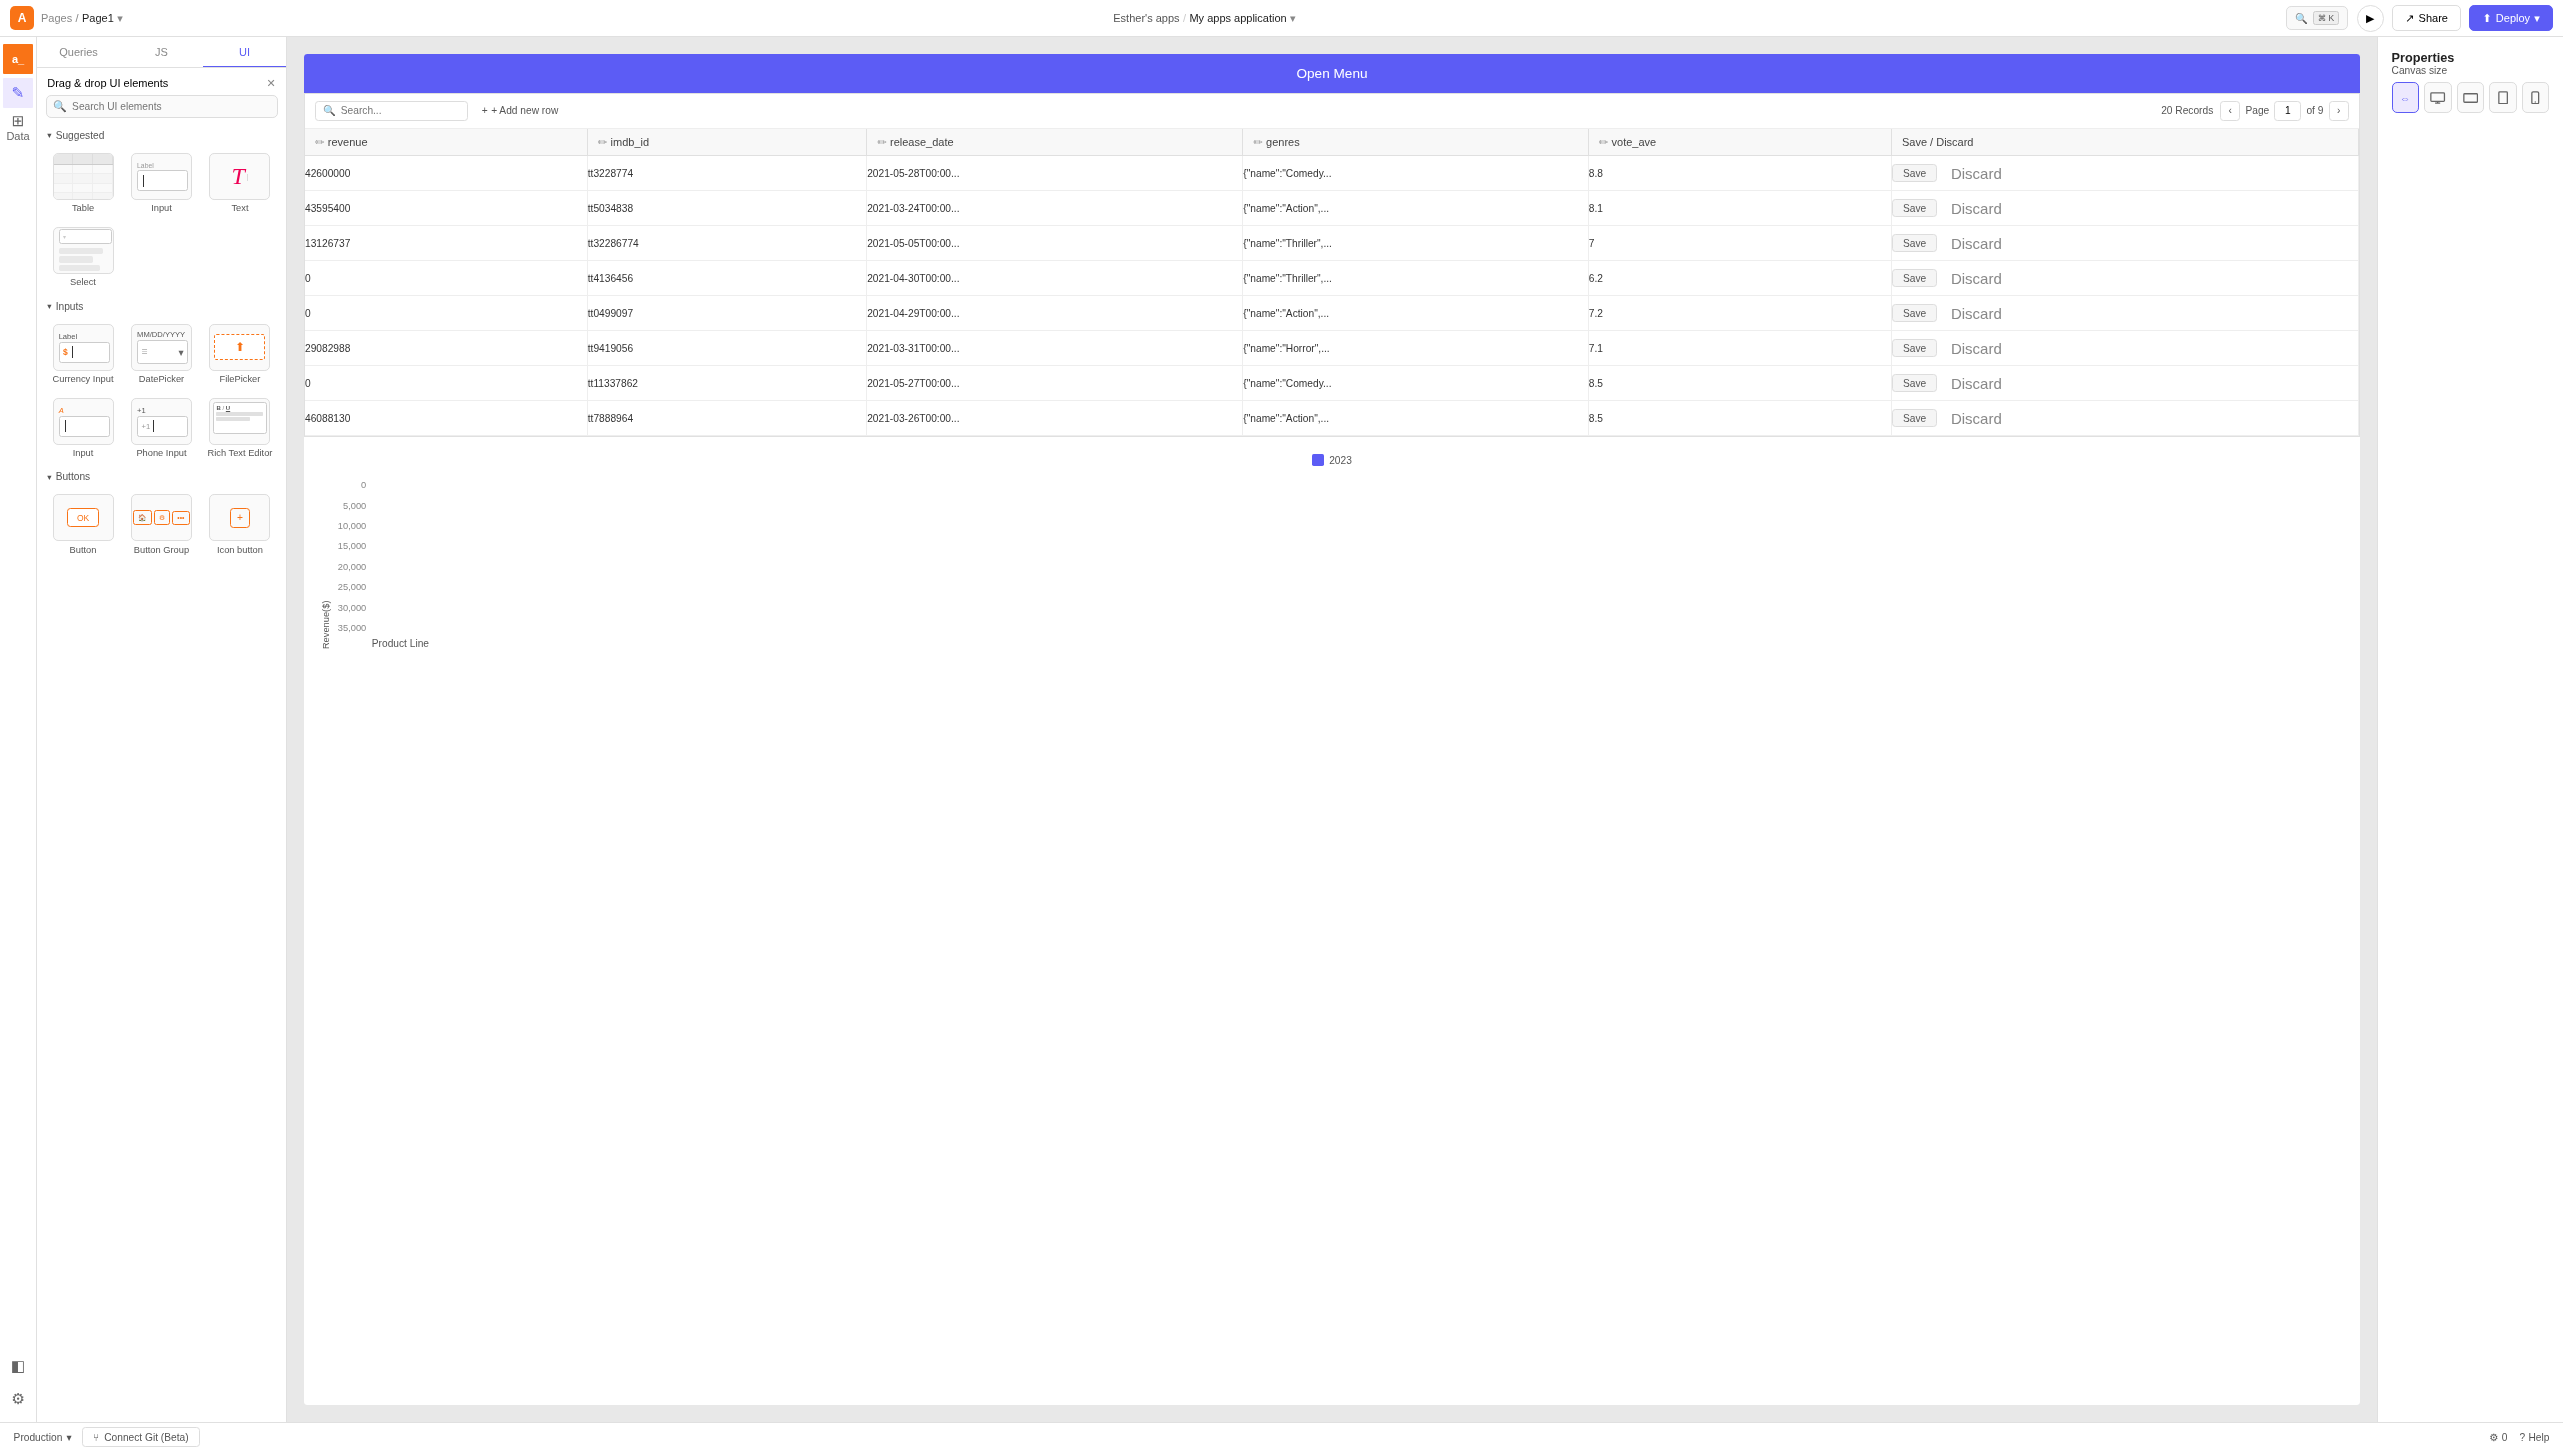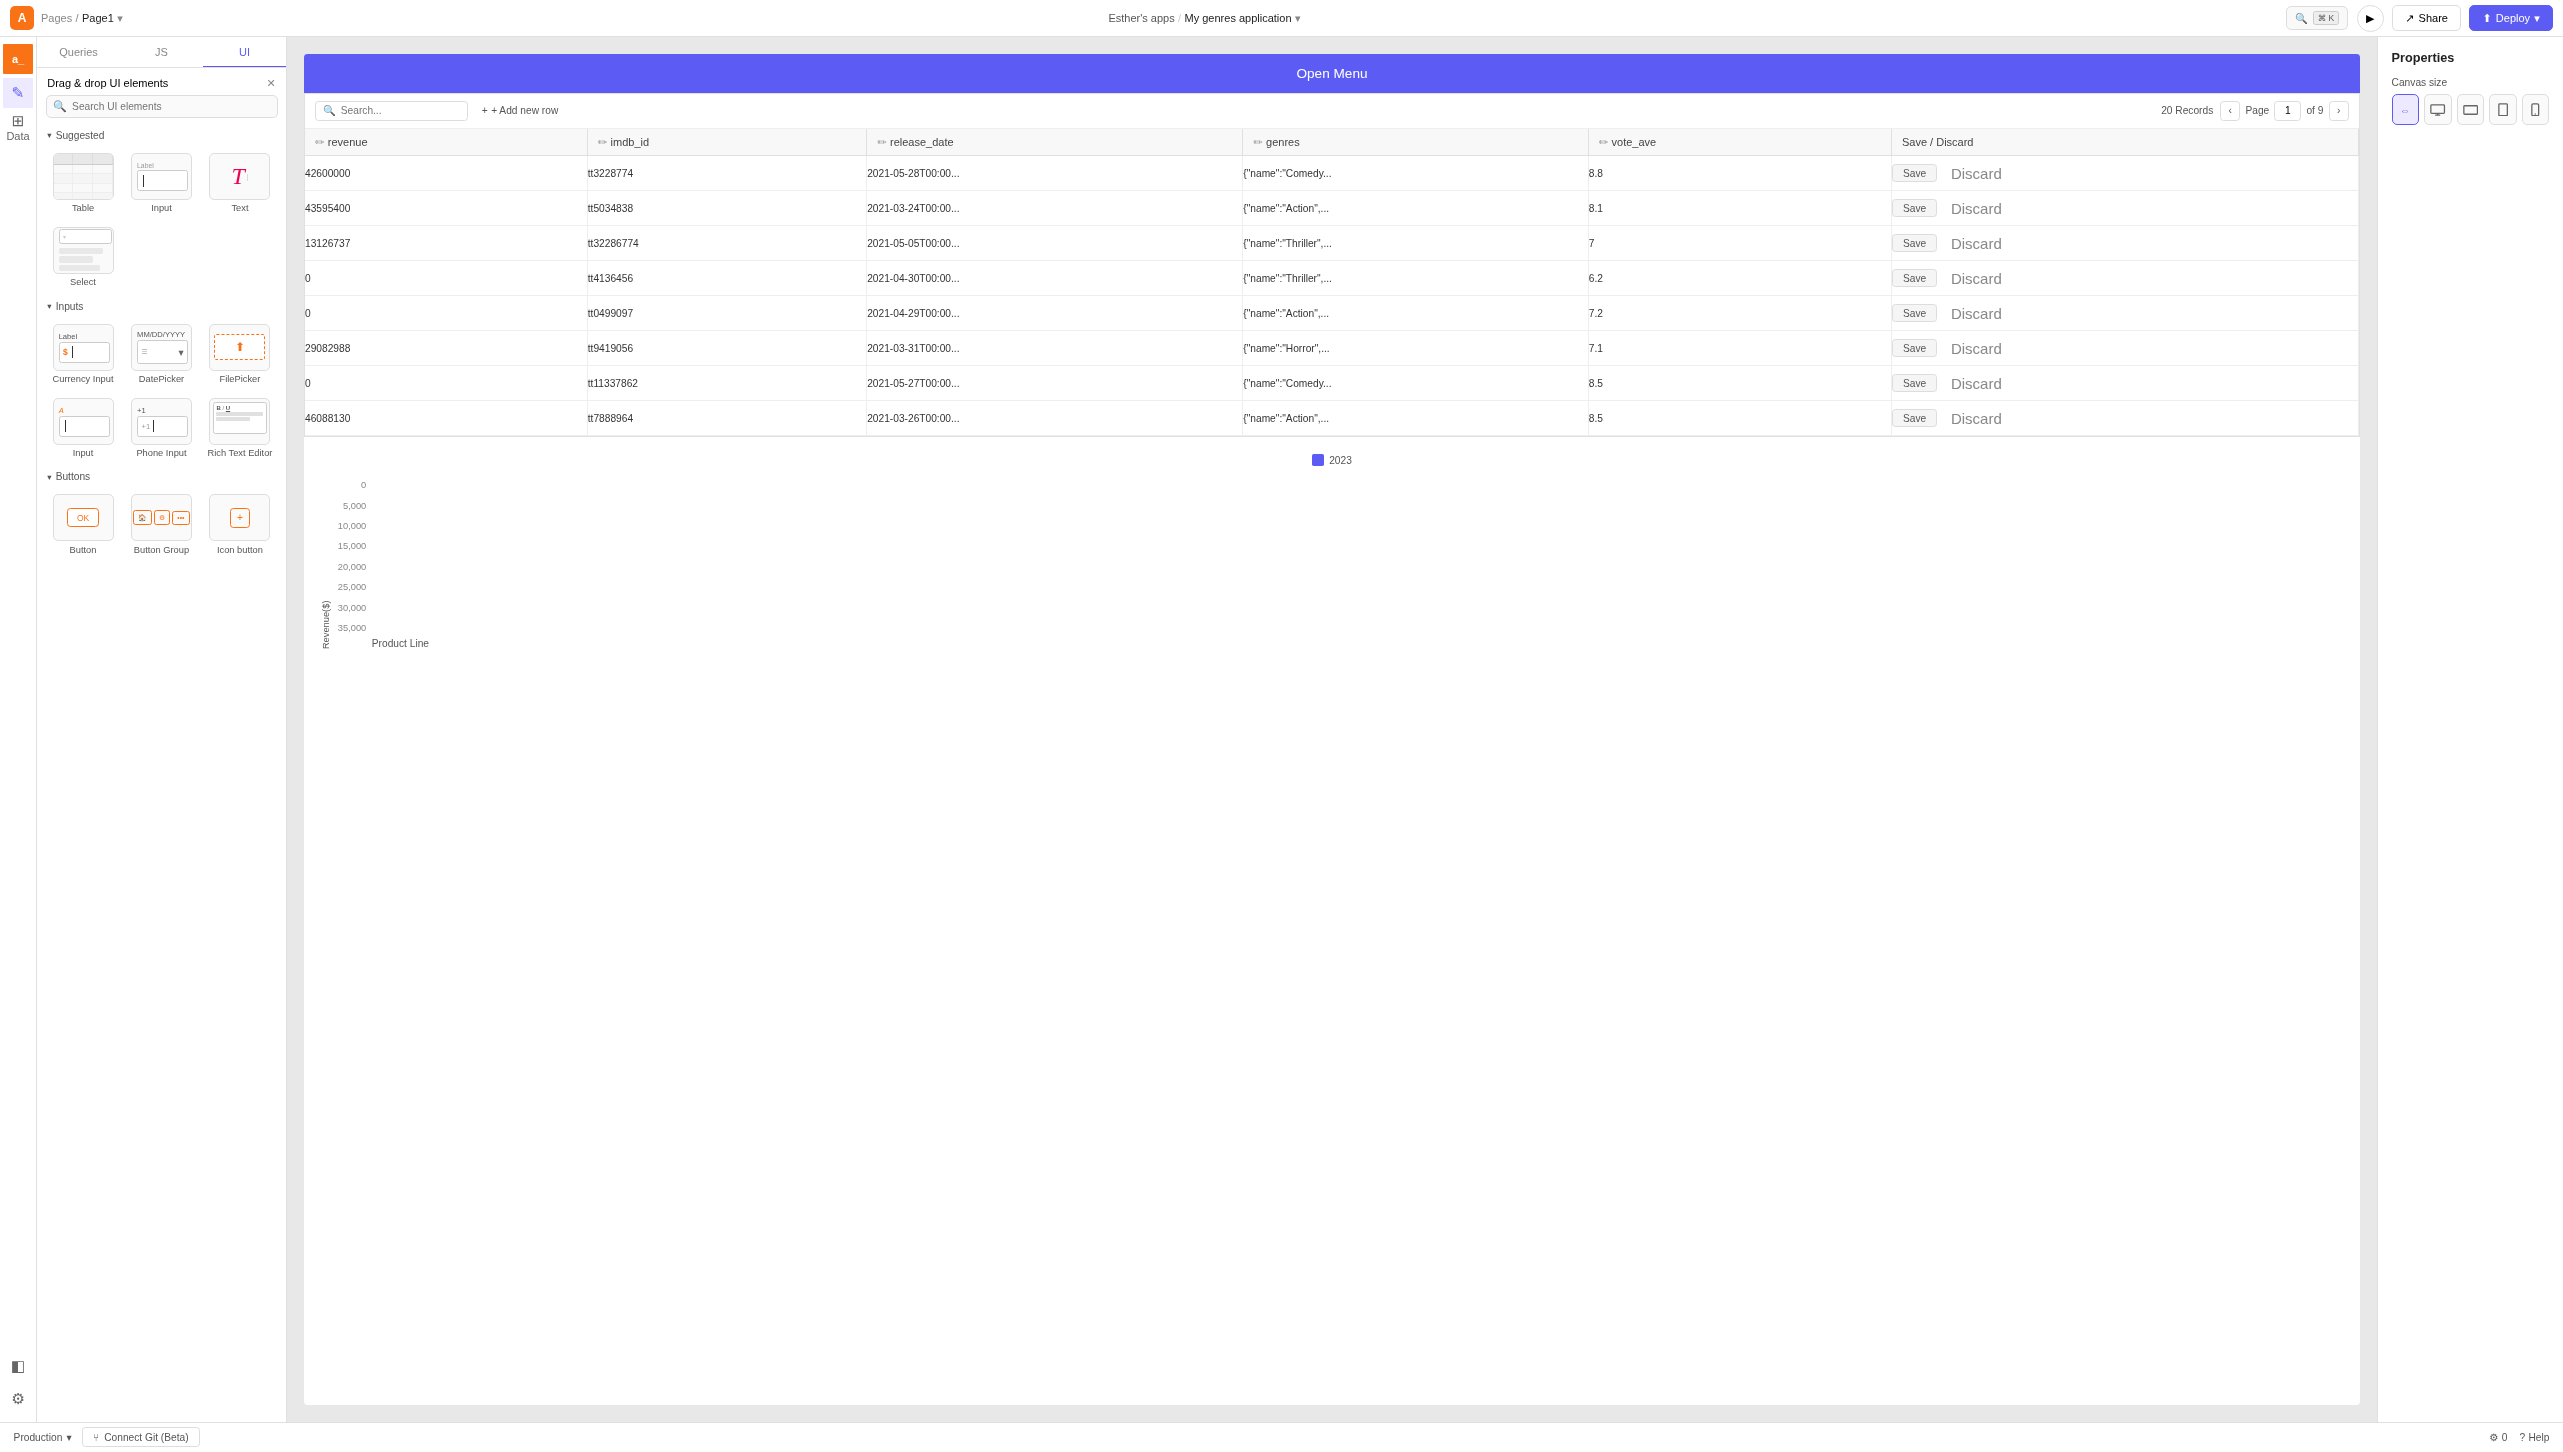--- a/index.html
+++ b/index.html
@@ -160,7 +160,7 @@
   <div class="topbar-center">
     <span>Esther's apps</span>
     <span style="color:#ccc;">/</span>
-    <span style="font-weight:500;color:#222;">My genres application</span>
+    <span style="font-weight:500;color:#222;">My apps application</span>
     <span style="color:#888;">▾</span>
   </div>
   <div class="topbar-right">

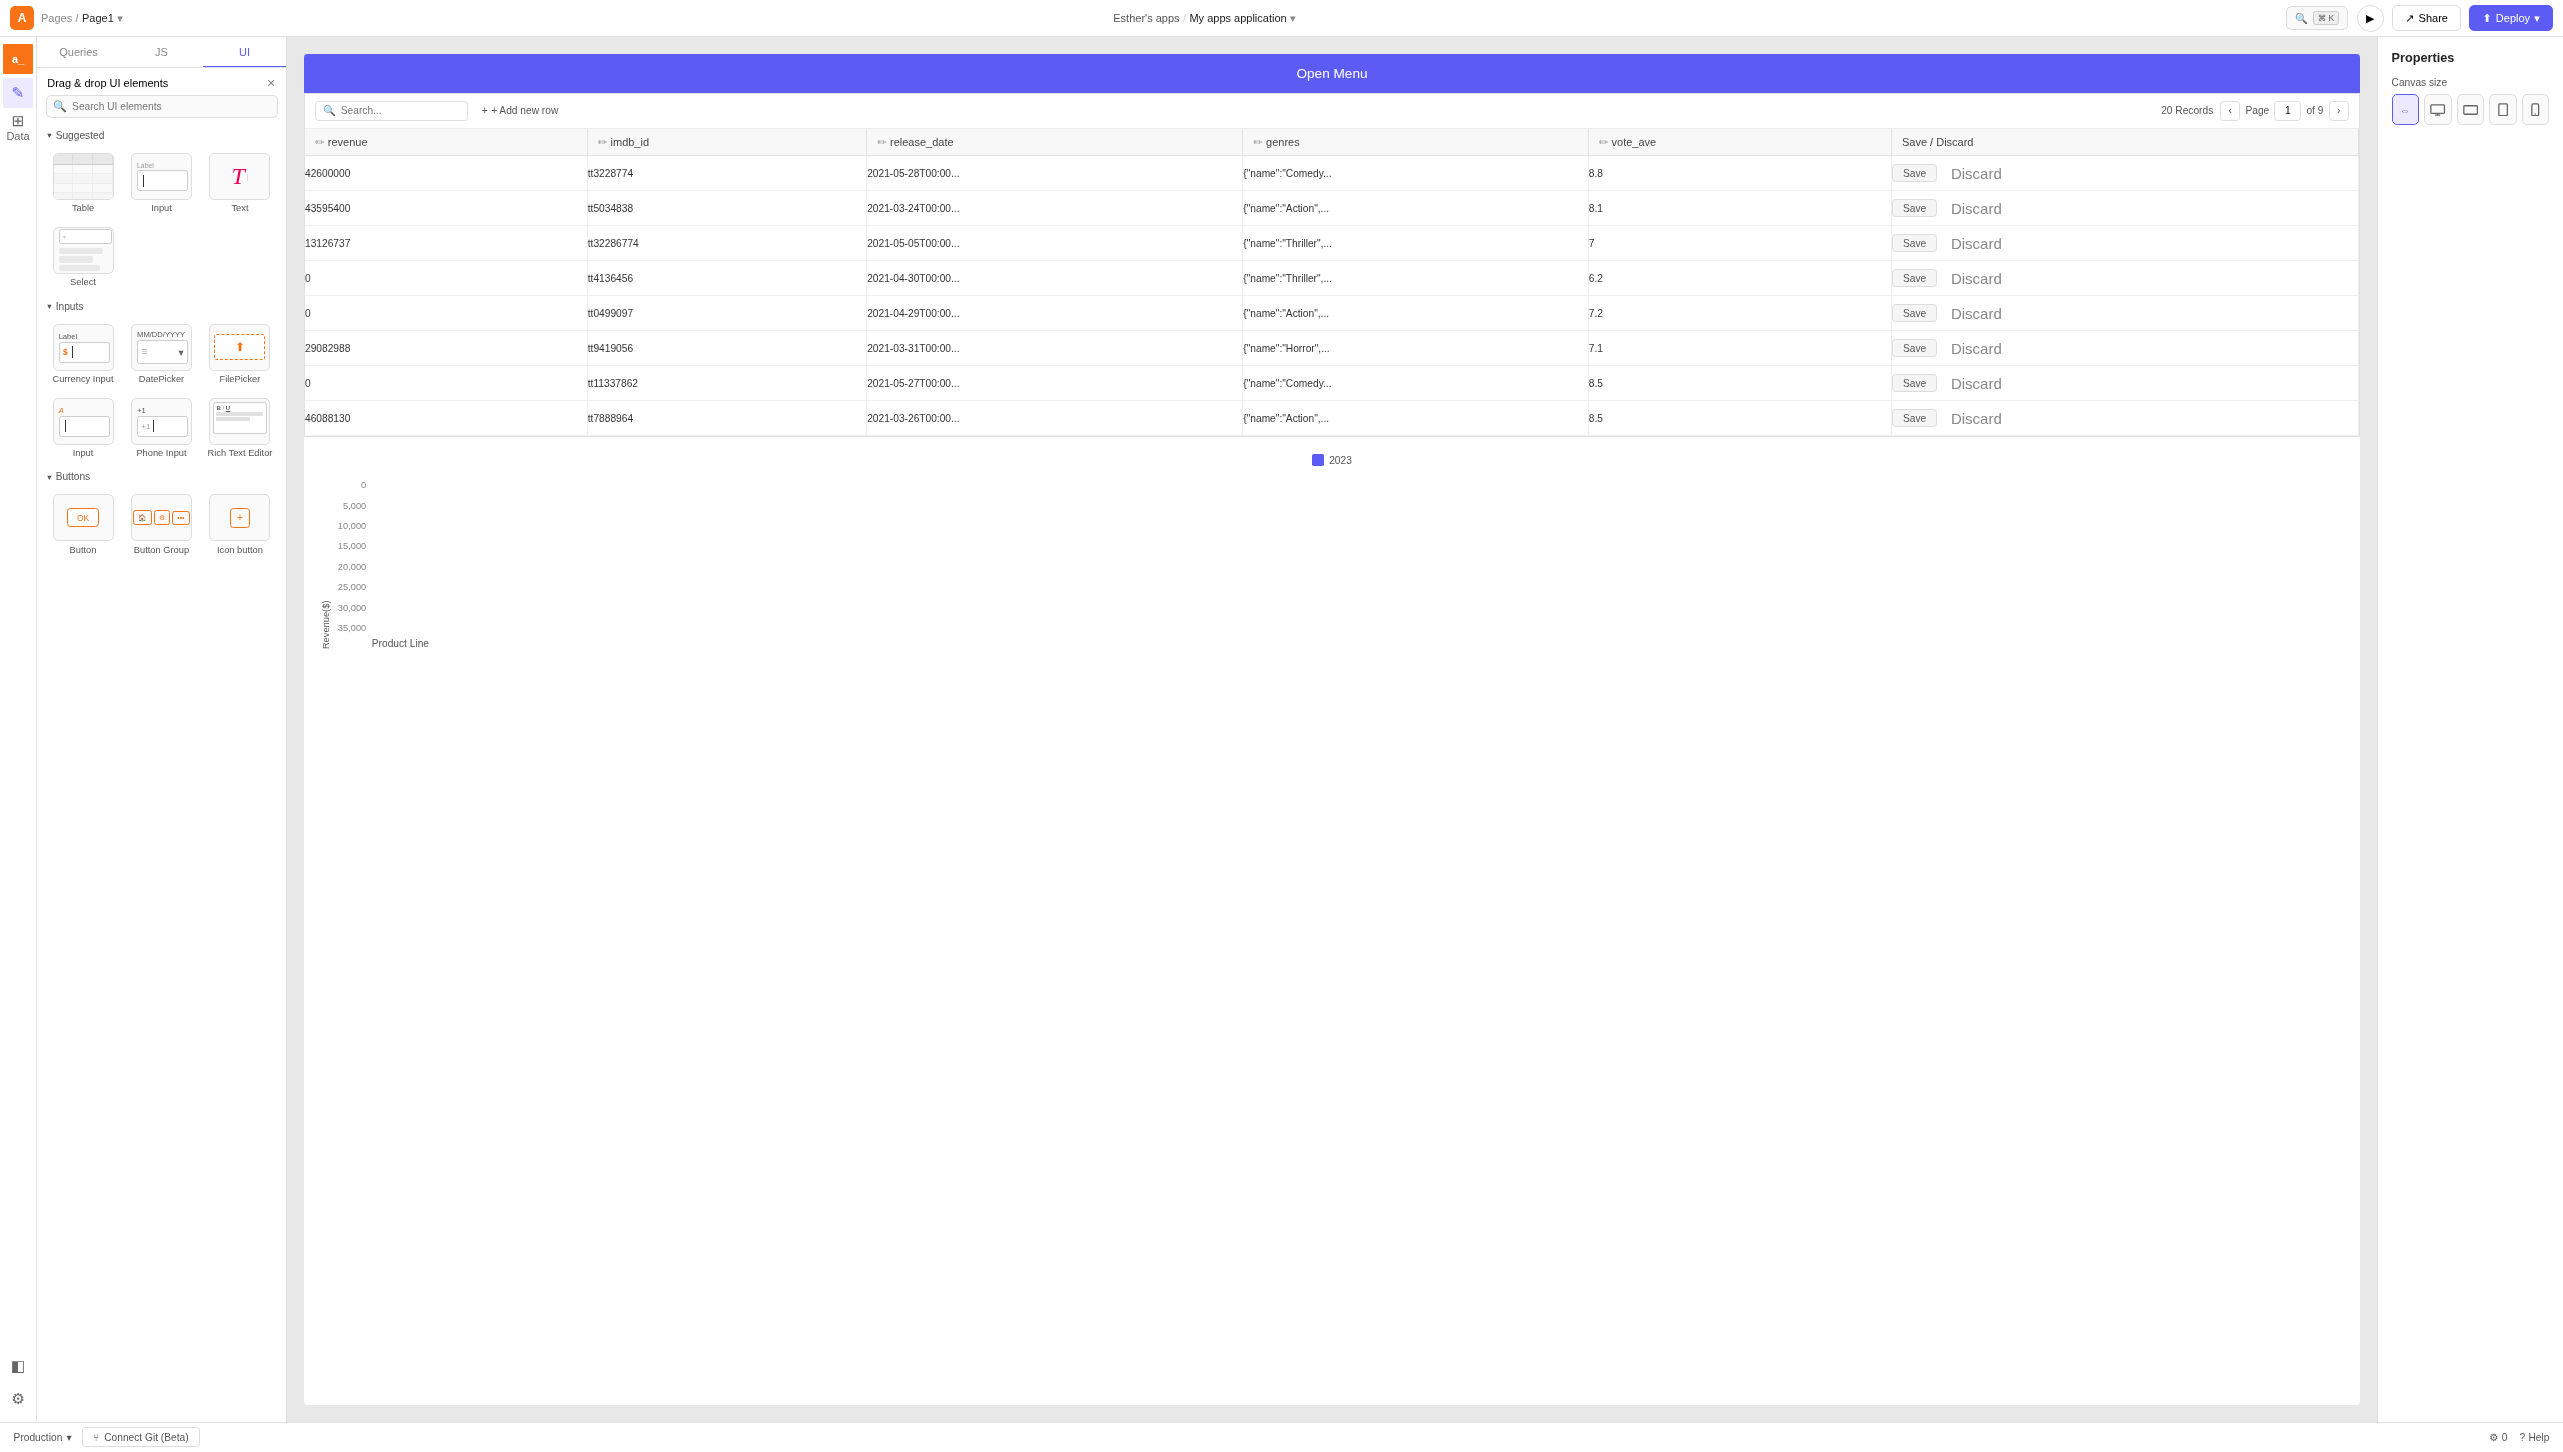--- a/index.html
+++ b/index.html
@@ -126,7 +126,7 @@
 
     
     .right-panel { width: 186px; background: #fff; border-left: 0.8px solid #e0e0e0; padding: 13.6px; flex-shrink: 0; }
-    .right-panel-title { font-size: 12.7px; font-weight: 600; color: #222; margin-bottom: 12px; }
+    .right-panel-title { font-size: 12.7px; font-weight: 600; color: #222; }
     .canvas-size-label { font-size: 10.2px; color: #555; margin-bottom: 6.8px; }
     .canvas-size-options { display: flex; gap: 5.1px; }
     .size-option { width: 30.5px; height: 30.5px; border: 0.8px solid #ddd; border-radius: 5.1px; display: flex; align-items: center; justify-content: center; cursor: pointer; color: #666; background: #fafafa; }

